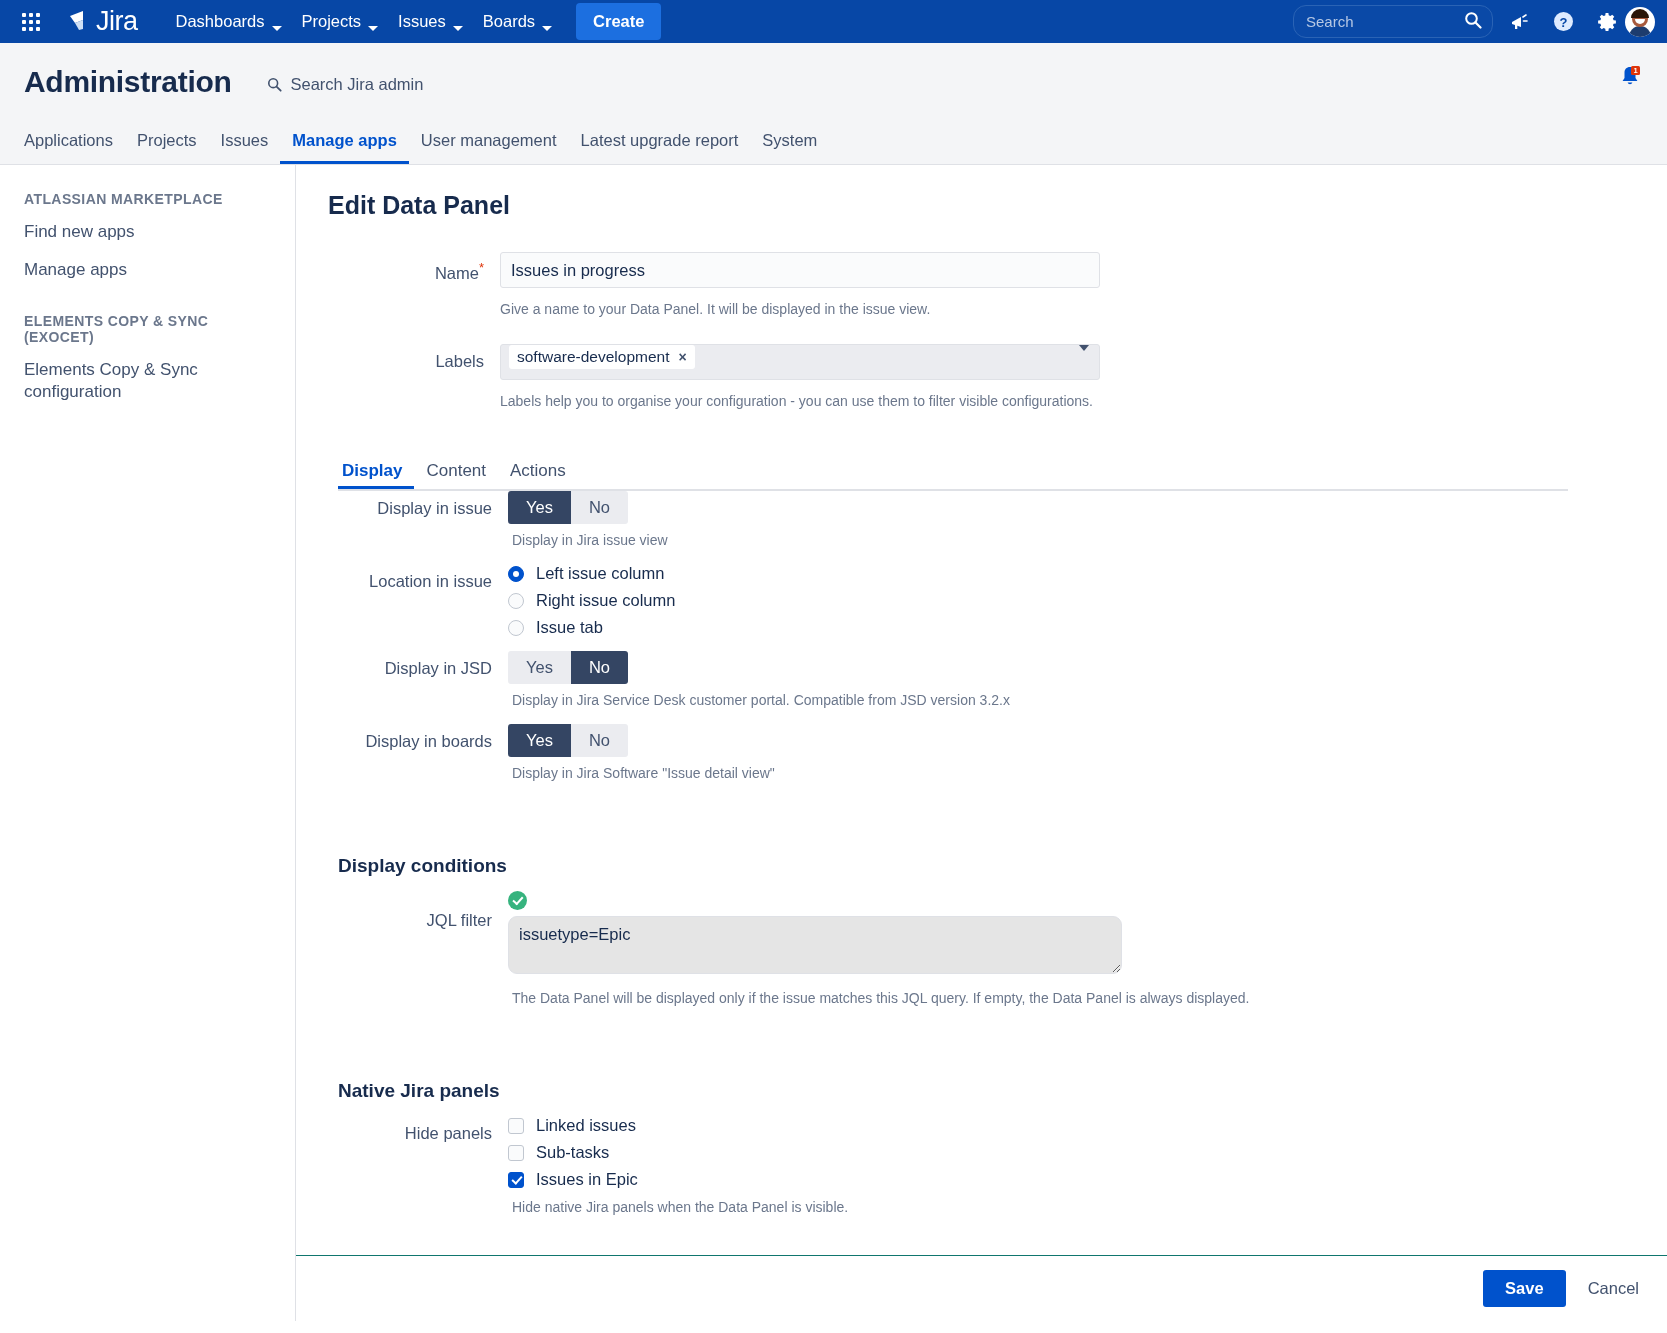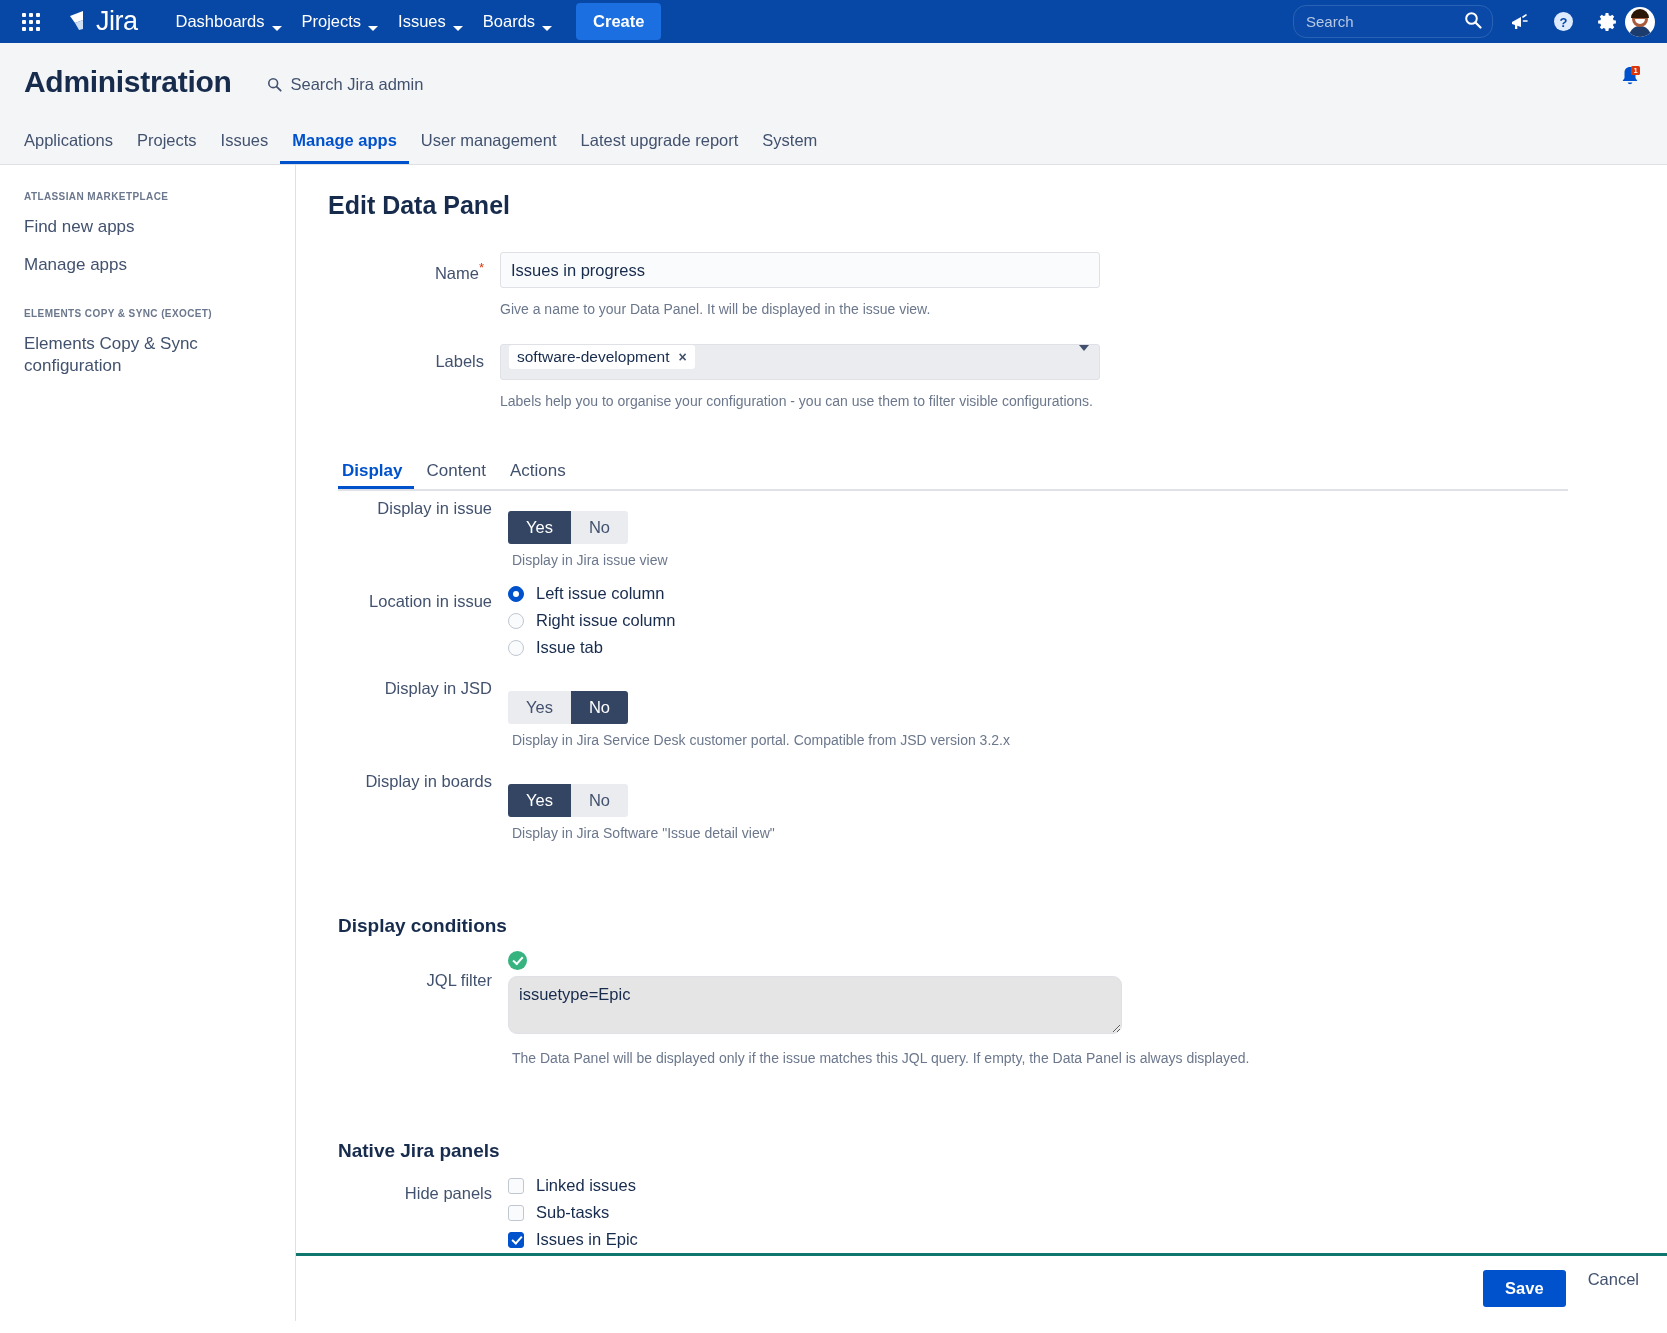--- a/index.html
+++ b/index.html
@@ -203,7 +203,7 @@
     padding: 26px 24px 0 24px;
   }
   .side-group-title {
-    font-size: 10px;
+    font-size: 14px;
     font-weight: 700;
     letter-spacing: 0.4px;
     color: #6B778C;

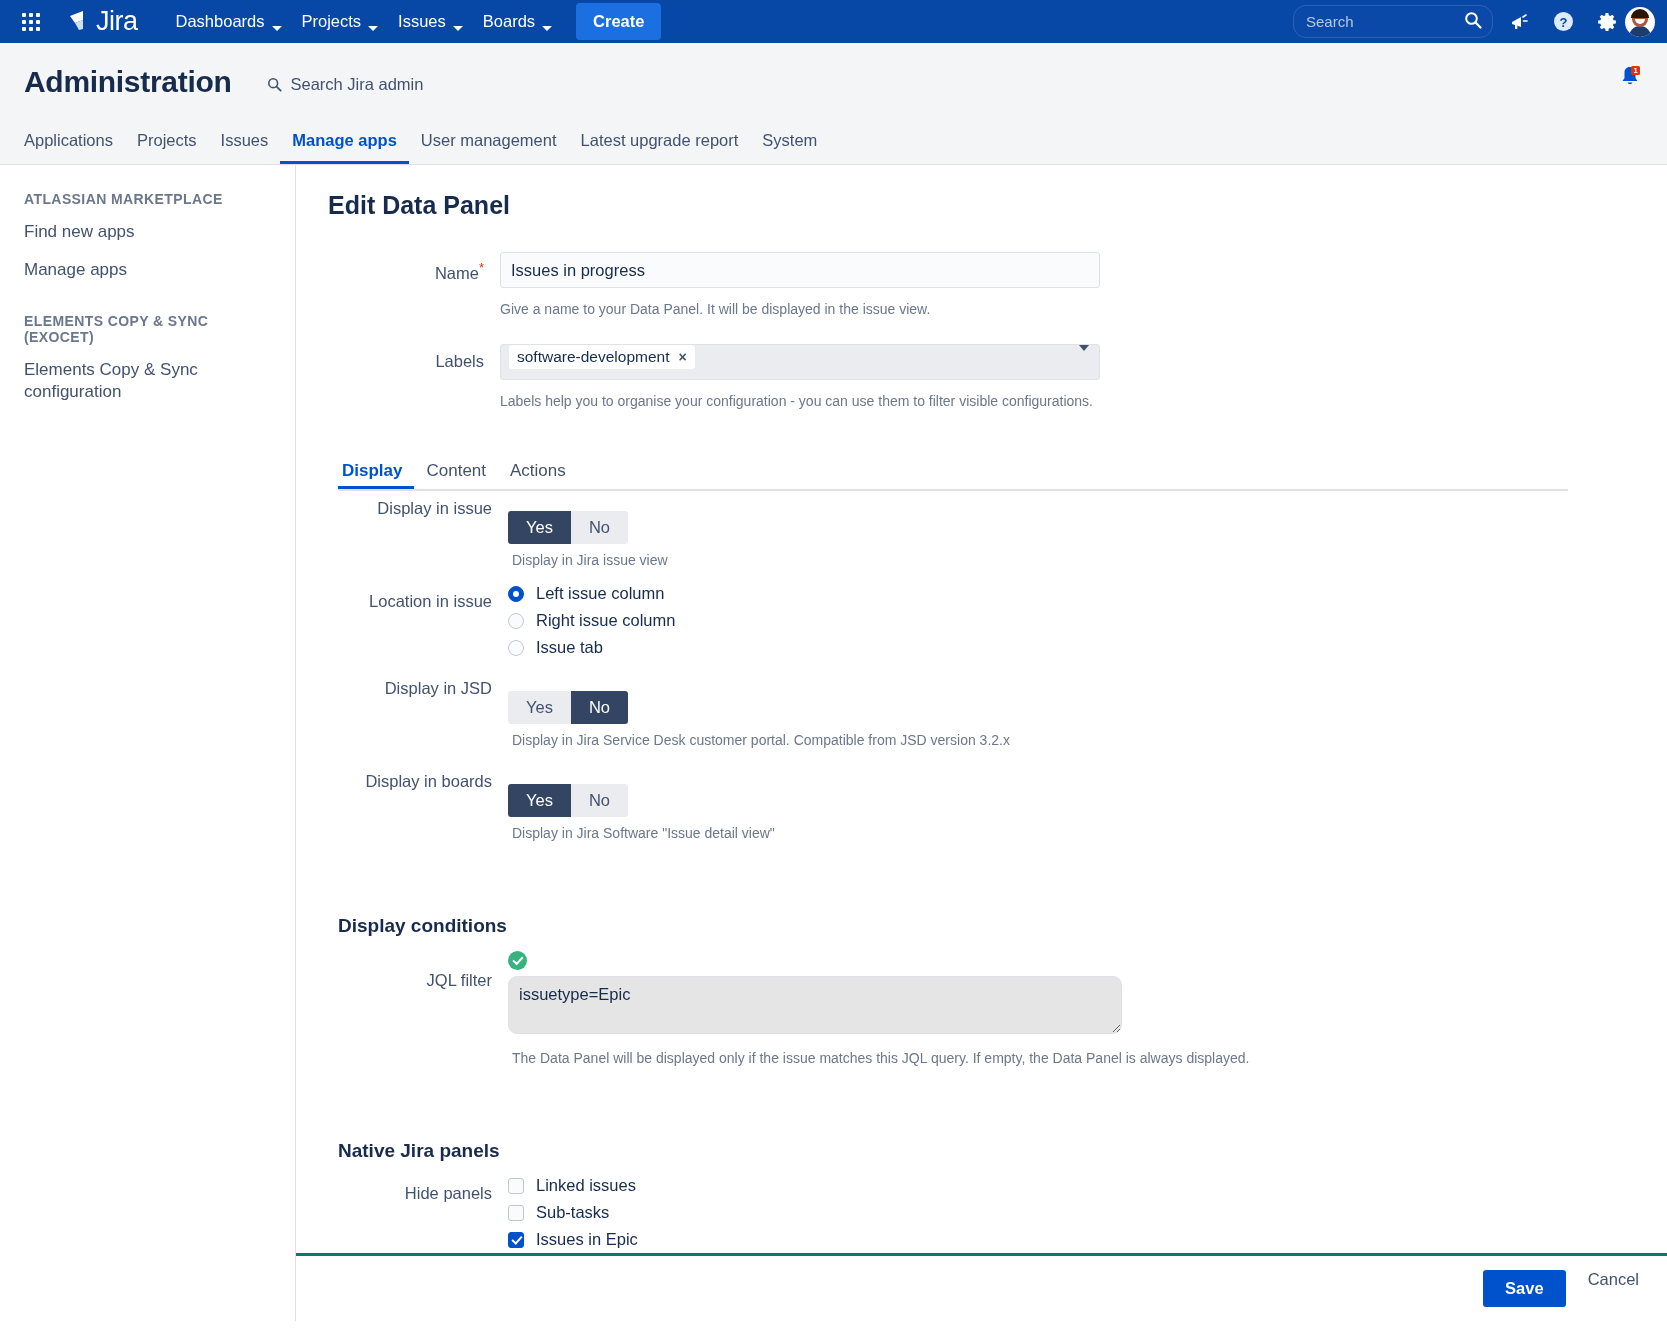--- a/index.html
+++ b/index.html
@@ -337,7 +337,6 @@
     display: inline-flex;
     border-radius: 3px;
     overflow: hidden;
-    margin-top: 20px;
   }
   .toggle div {
     padding: 7px 18px;

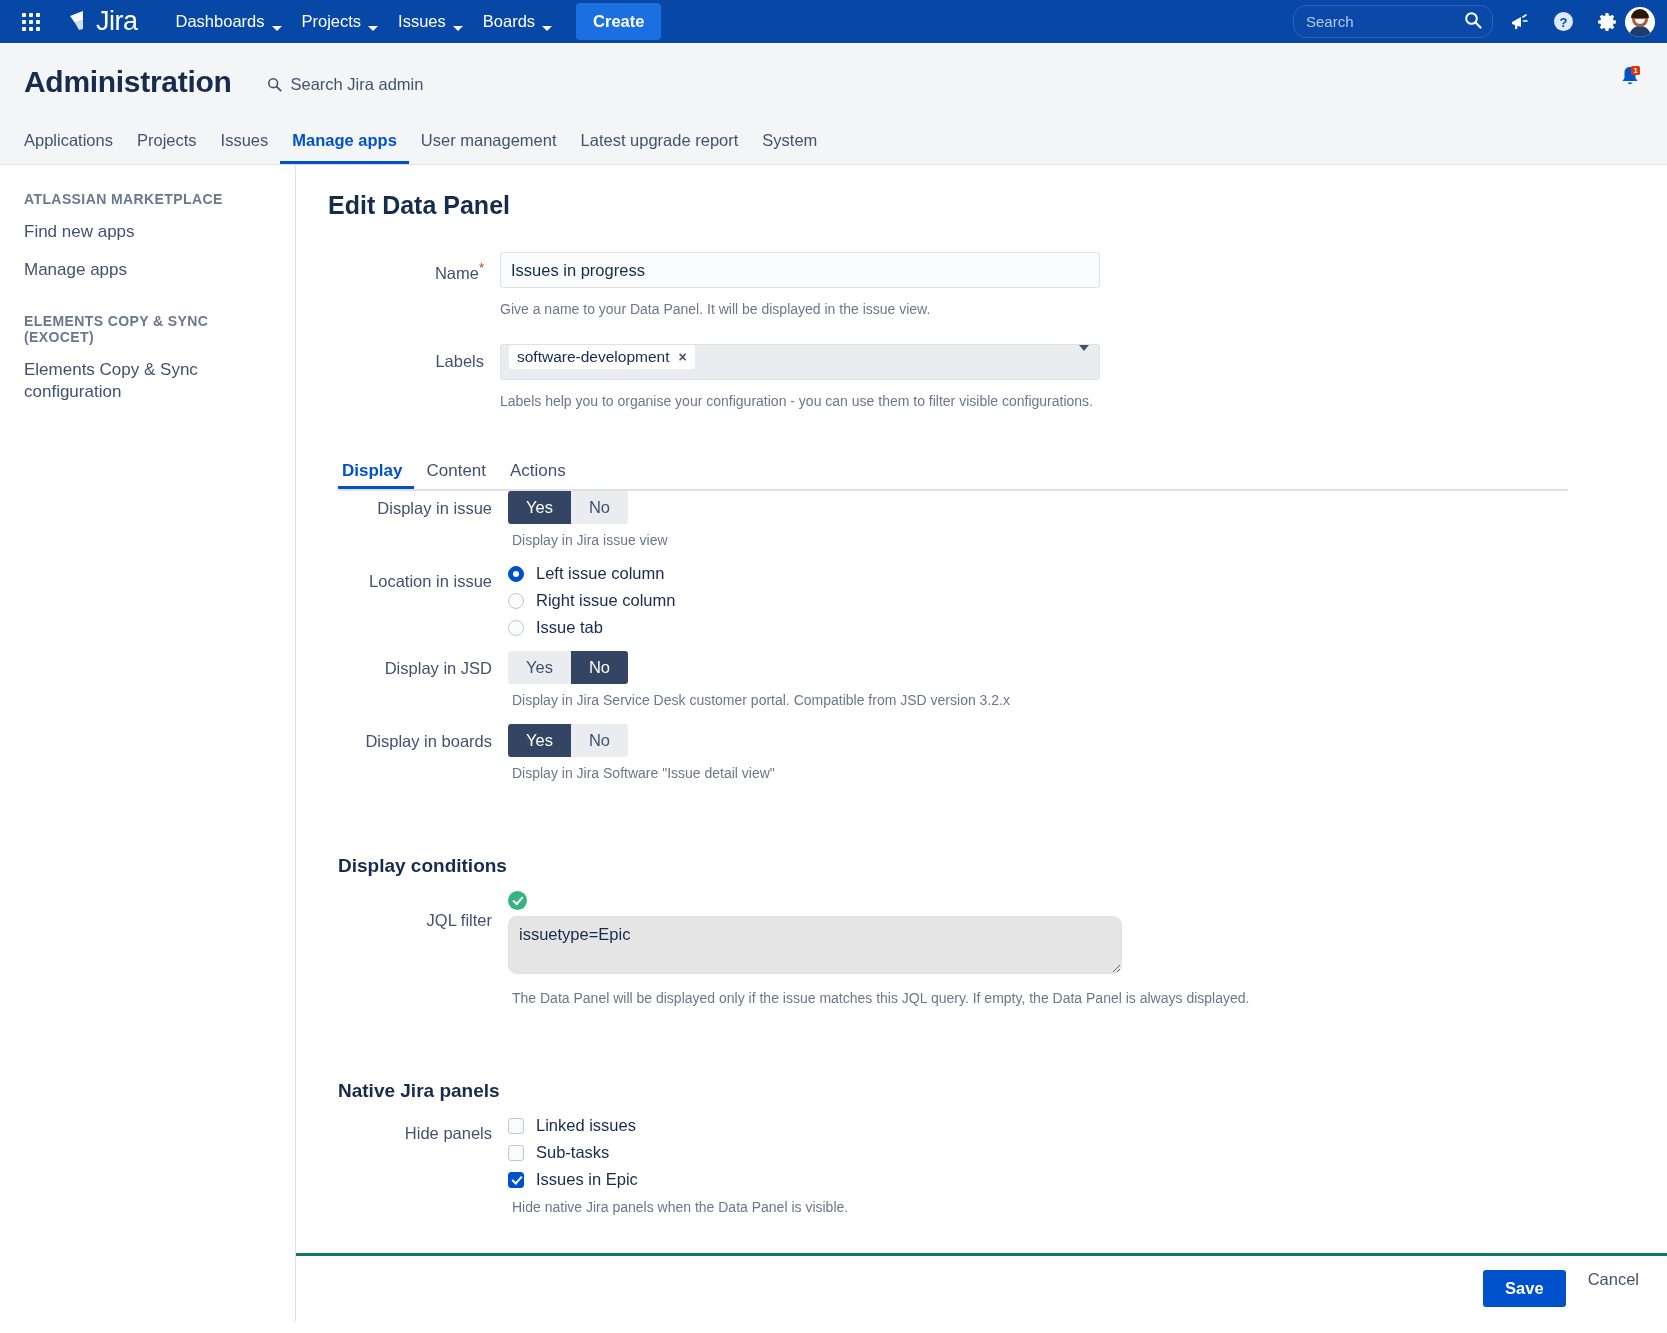--- a/index.html
+++ b/index.html
@@ -478,11 +478,11 @@
   .footer {
     position: absolute;
     left: 0; right: 0; bottom: 0;
-    border-top: 3px solid #0f766e;
+    border-top: 1px solid #0f766e;
     padding: 14px 28px;
     display: flex;
     justify-content: flex-end;
-    align-items: flex-start;
+    align-items: center;
     background: #fff;
   }
   .save-btn {

